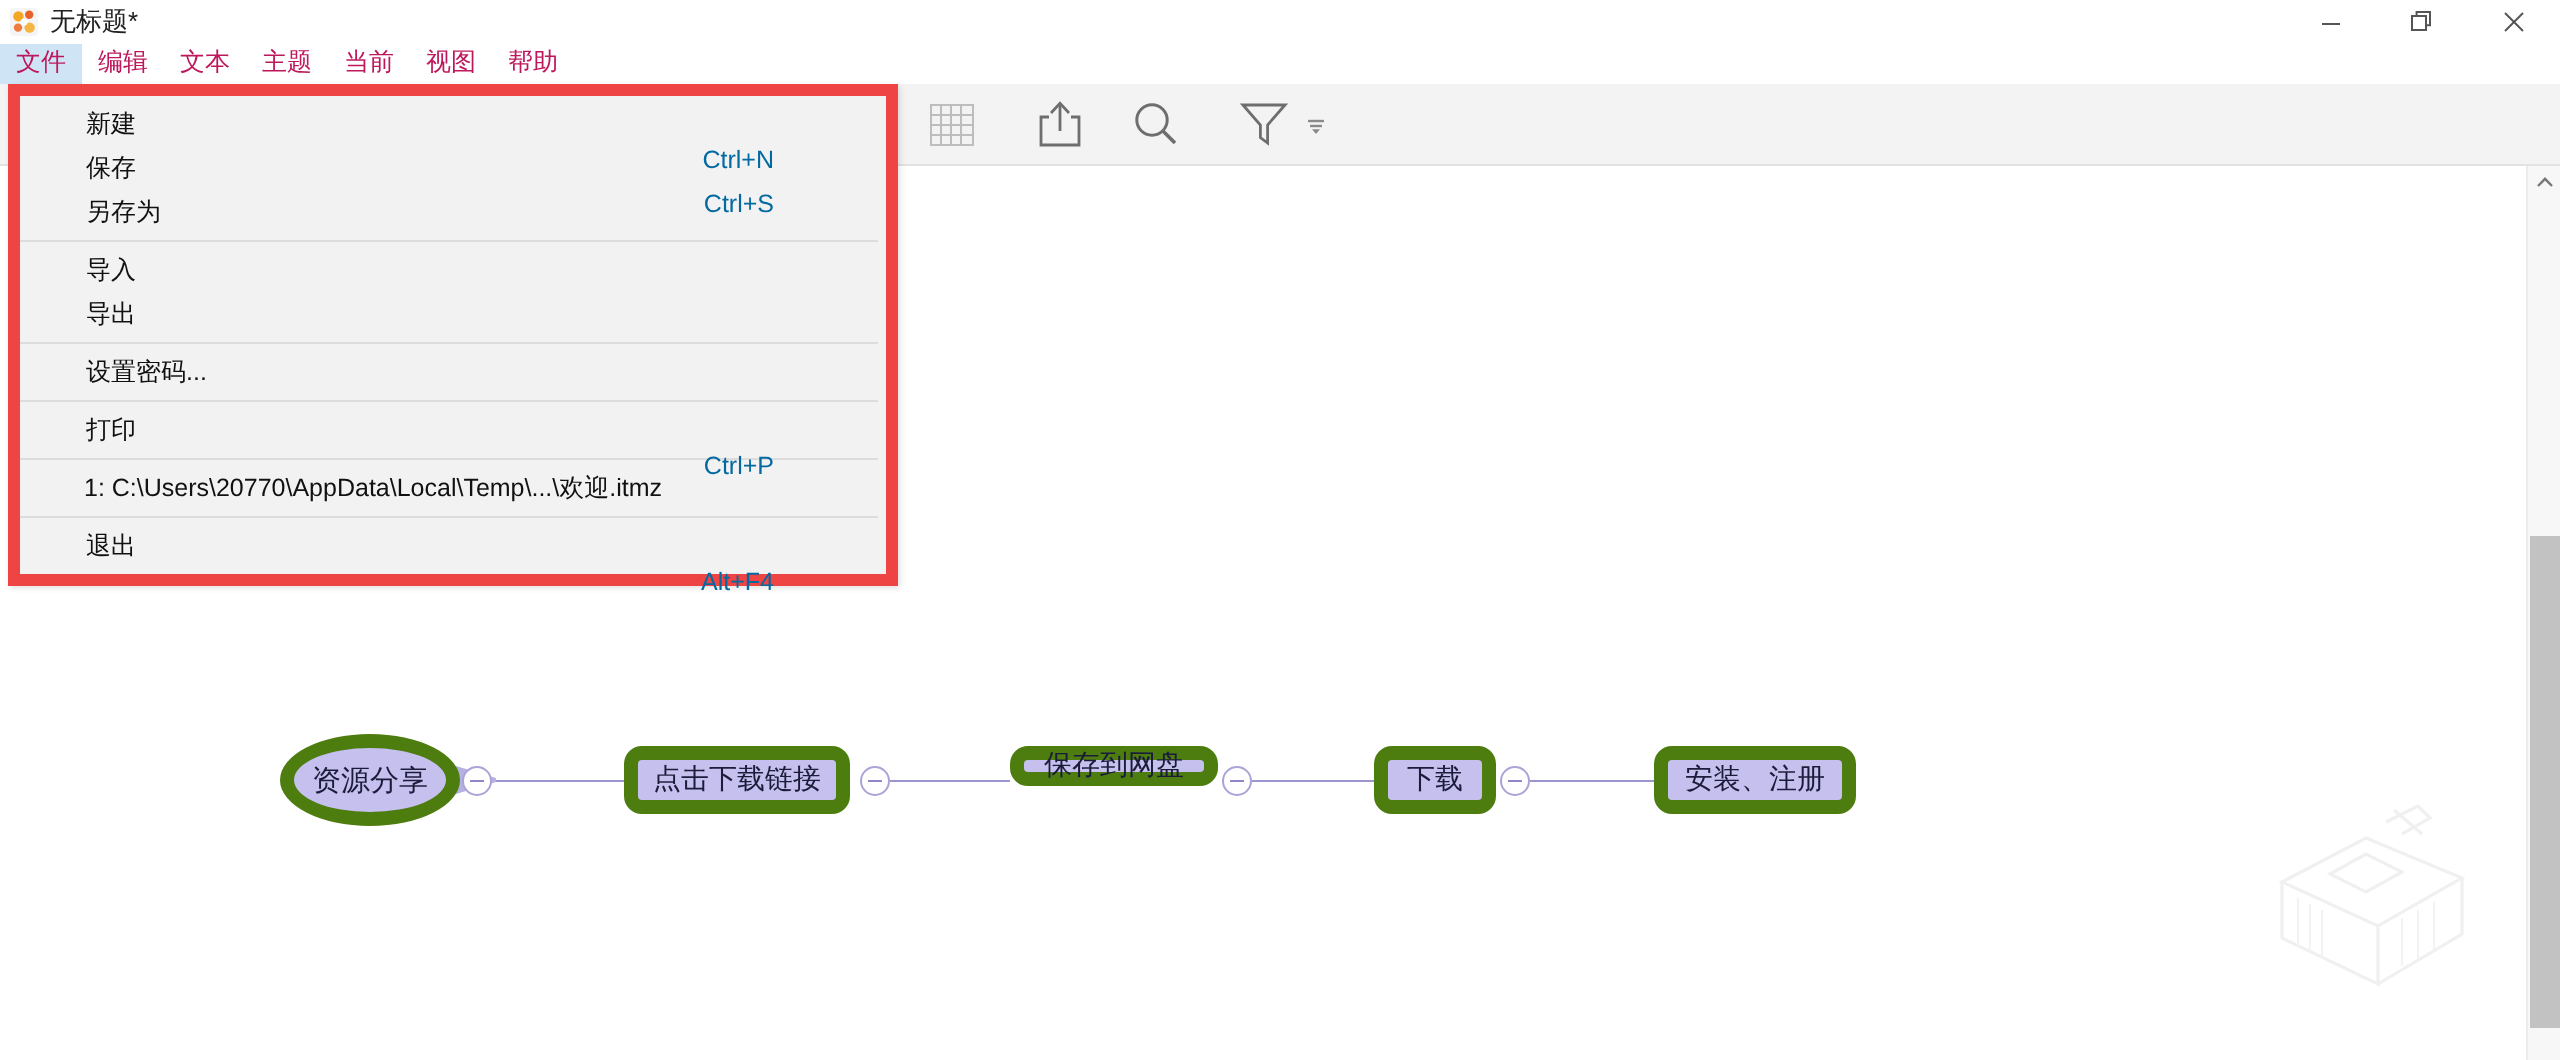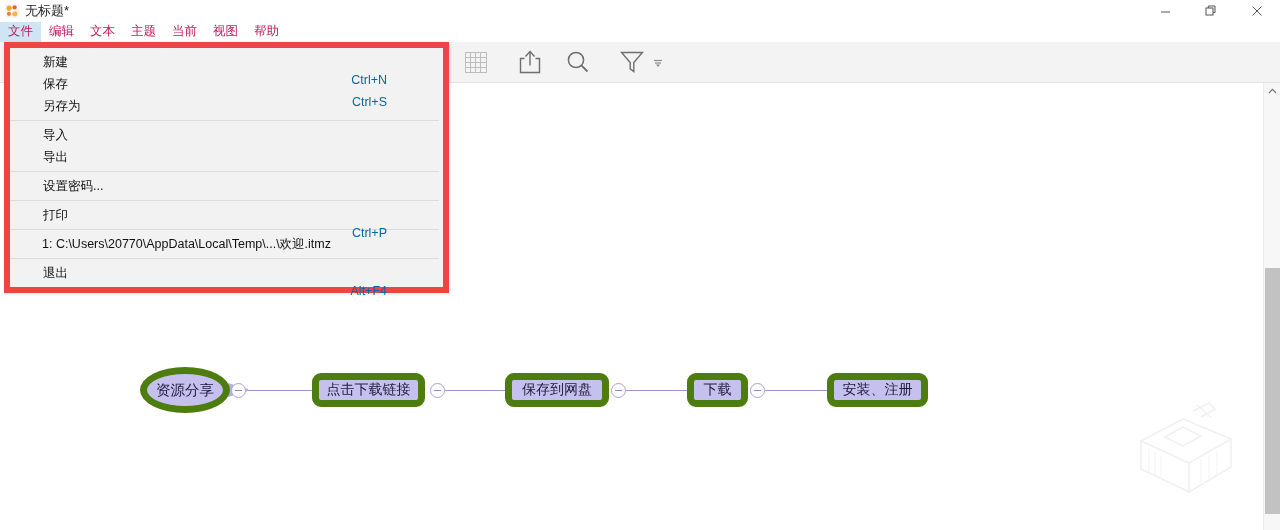--- a/index.html
+++ b/index.html
@@ -337,7 +337,7 @@
       <span>点击下载链接</span>
     </div>
 
-    <div class="node box" style="left:505px; top:290px; width:104px; height:34px;">
+    <div class="node box" style="left:505px; top:290px; width:104px; height:20px;">
       <span>保存到网盘</span>
     </div>
 

